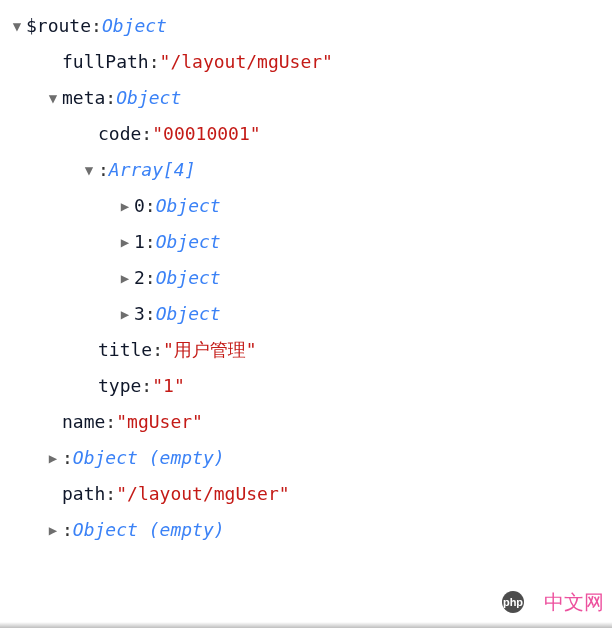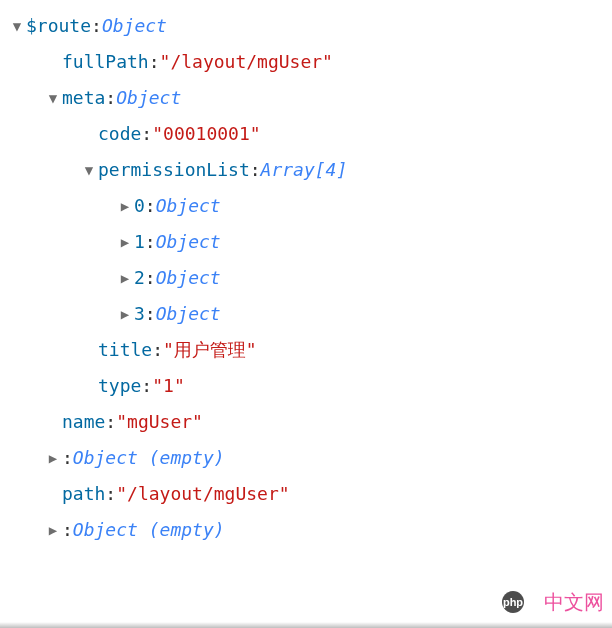--- a/index.html
+++ b/index.html
@@ -41,7 +41,7 @@
       cursor: default;
     }
     .key {
-      color: #0369a1;
+      color: #0f172a;
     }
     .colon {
       color: #333;

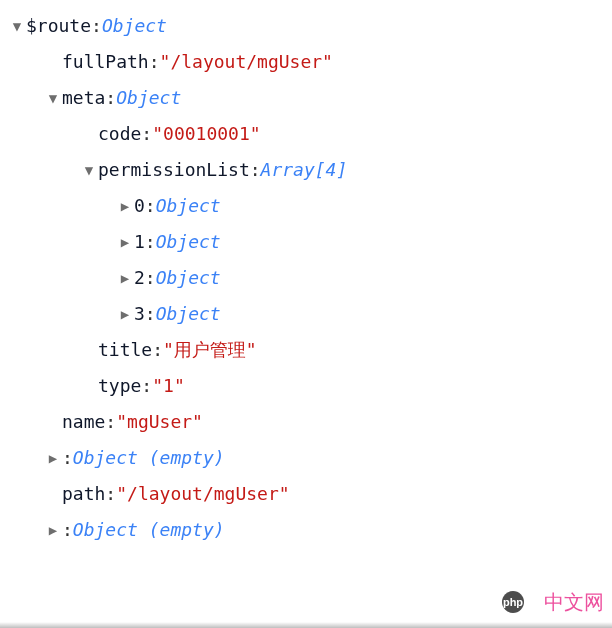--- a/index.html
+++ b/index.html
@@ -134,7 +134,6 @@
       <span class="indent" style="width: 76px;"></span>
       <span class="arrow">▼</span>
       <span> </span>
-      <span class="key">permissionList</span>
       <span class="colon">:</span>
       <span> </span>
       <span class="type">Array[4]</span>

